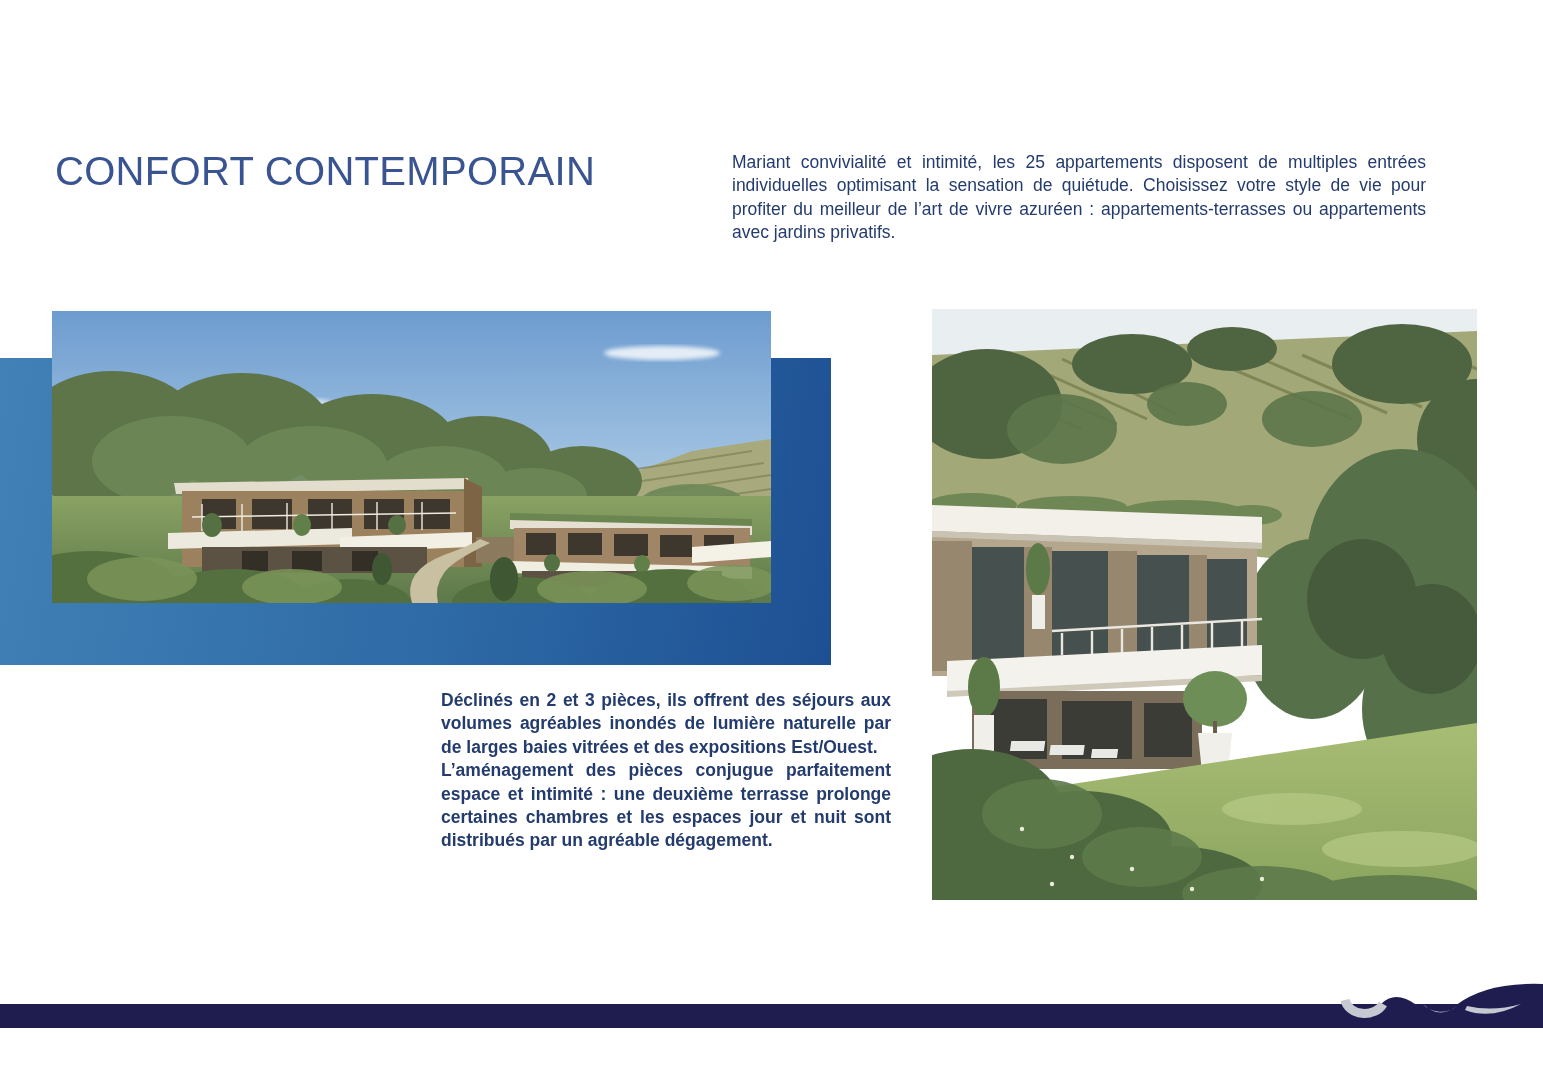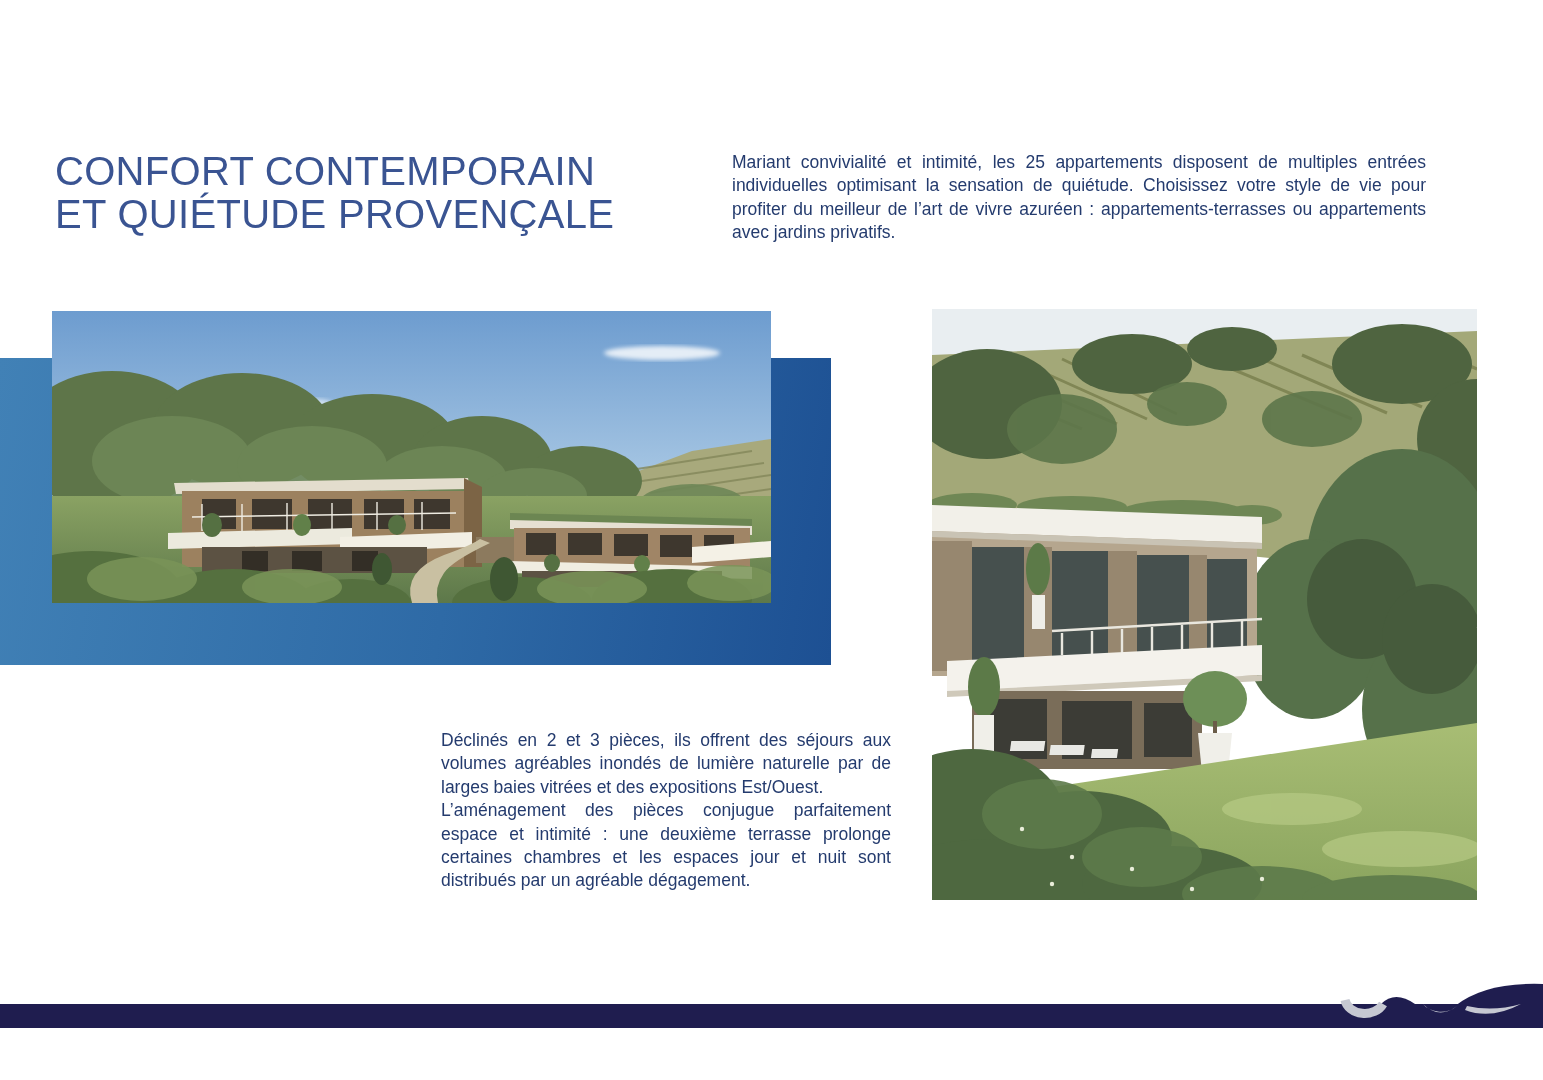--- a/index.html
+++ b/index.html
@@ -47,7 +47,6 @@
 
   <h1 class="headline" id="headline-1">
     <span>CONFORT CONTEMPORAIN</span>
-    <span>ET QUIÉTUDE PROVENÇALE</span>
   </h1>
 
   <p class="copy" id="intro-copy">Mariant convivialité et intimité, les 25 appartements disposent de multiples entrées individuelles optimisant la sensation de quiétude. Choisissez votre style de vie pour profiter du meilleur de l’art de vivre azuréen : appartements-terrasses ou appartements avec jardins privatifs.</p>

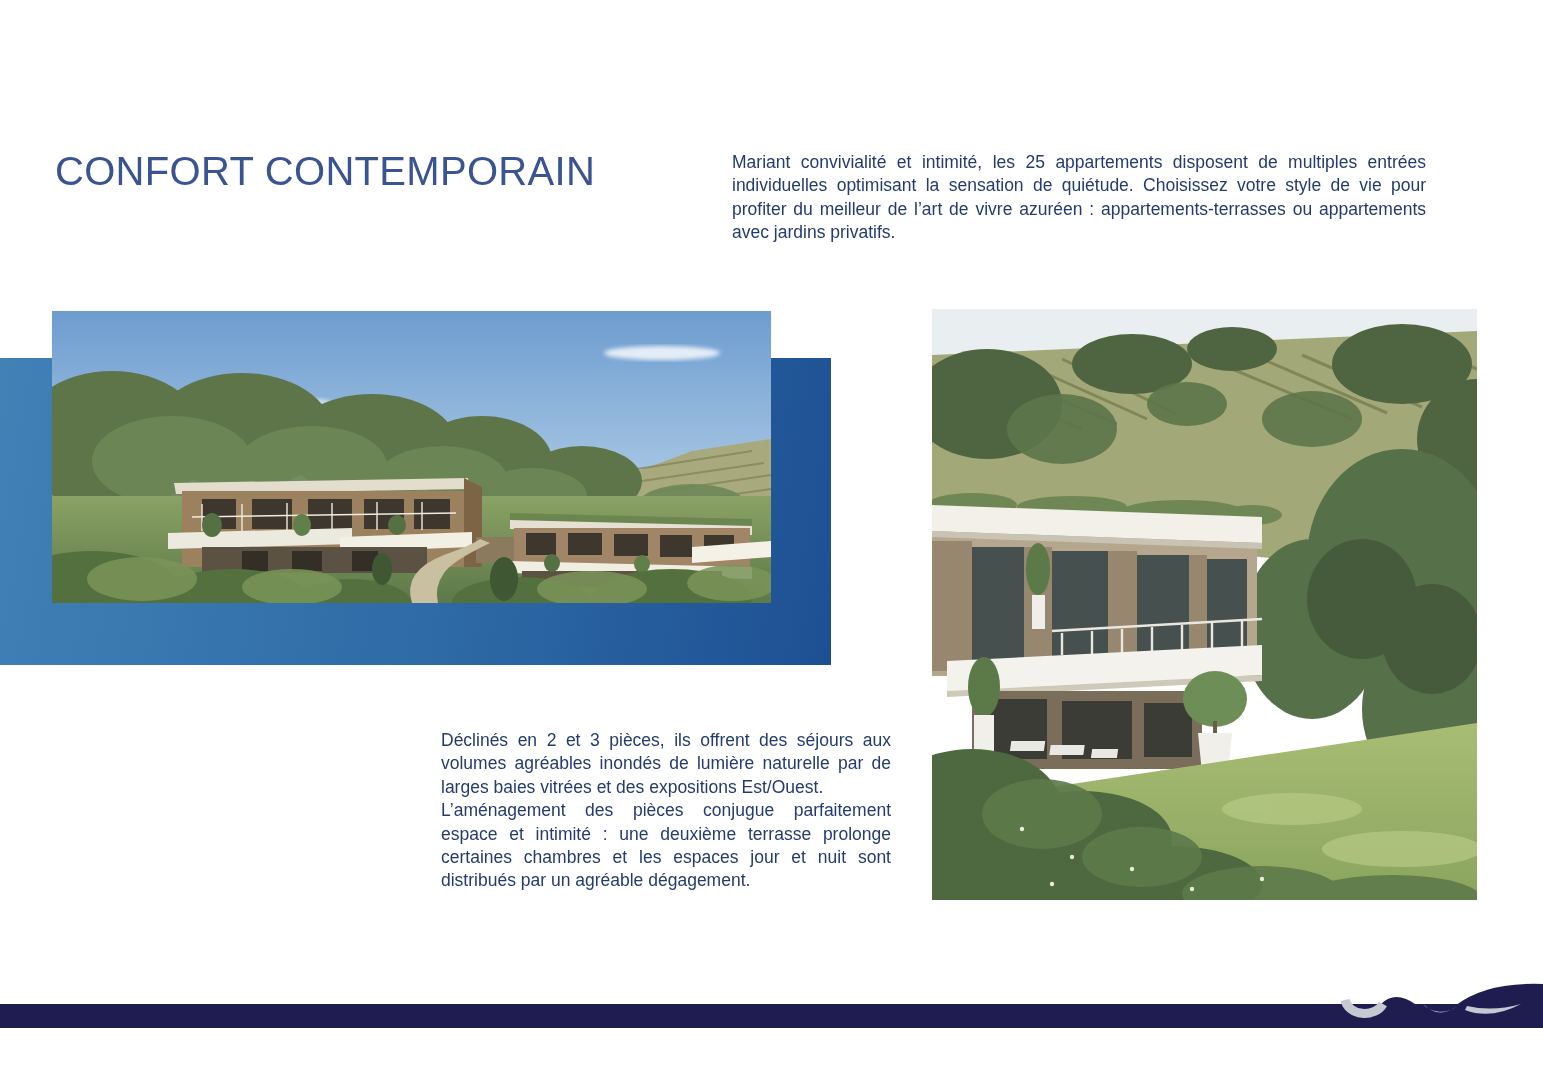--- a/index.html
+++ b/index.html
@@ -21,7 +21,7 @@
     text-align:justify;margin:0;
   }
   #intro-copy{left:732px;top:151px;width:694px;}
-  #villa-copy{left:441px;top:729px;width:450px;}
+  #villa-copy{left:441px;top:689px;width:450px;font-weight:bold;}
   #villa-copy p{margin:0;}
   #villa-copy p + p{margin-top:0;}
   

